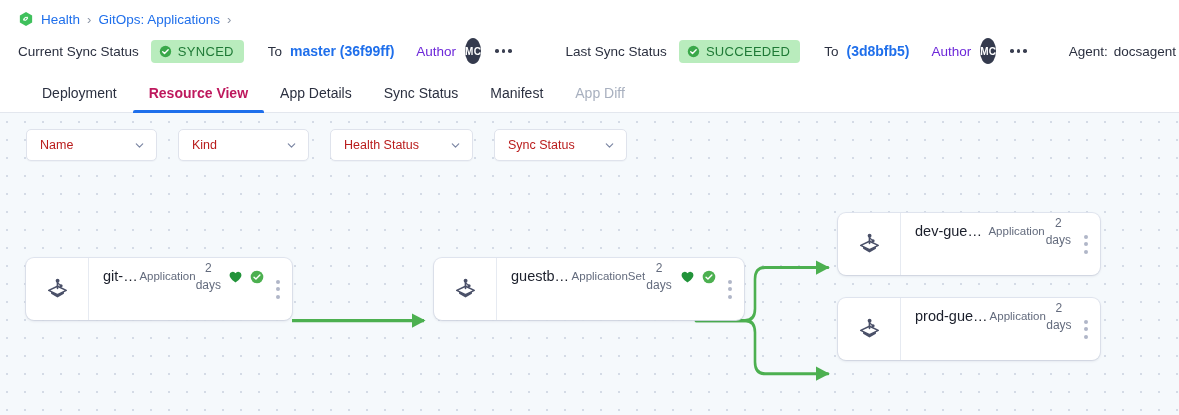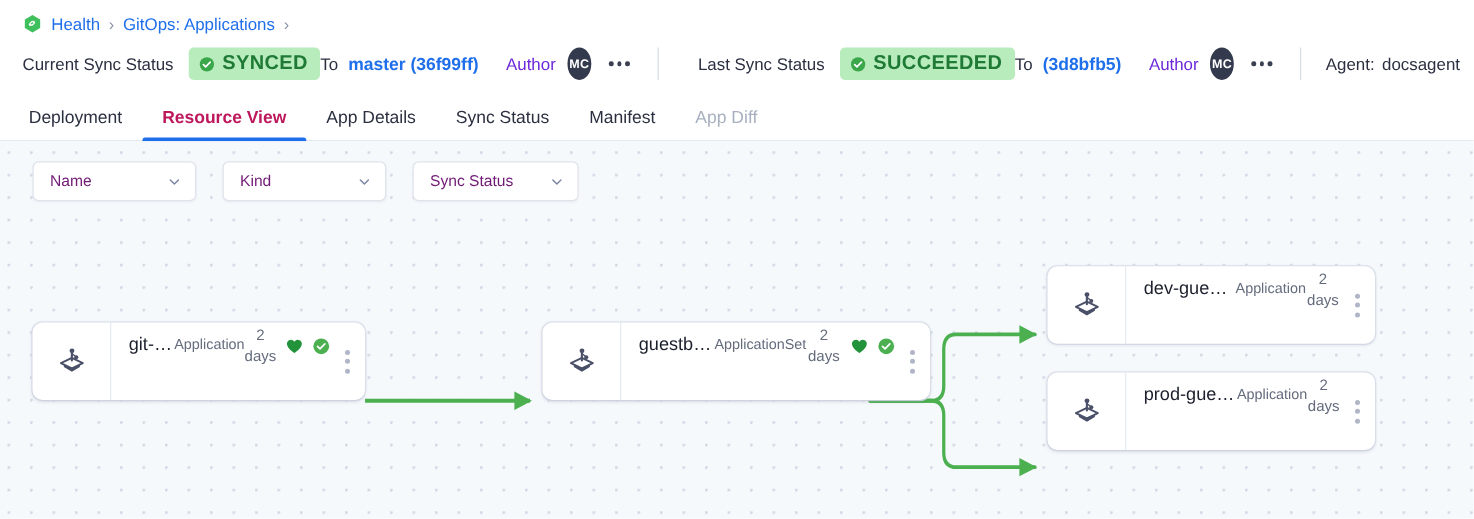--- a/index.html
+++ b/index.html
@@ -73,8 +73,8 @@
     color: #1f7a36;
     border-radius: 4px;
     padding: 4px 10px 4px 8px;
-    font-size: 16px;
-    font-weight: bold;
+    font-size: 13px;
+    font-weight: normal;
     letter-spacing: 0.3px;
     margin-left: 12px;
   }

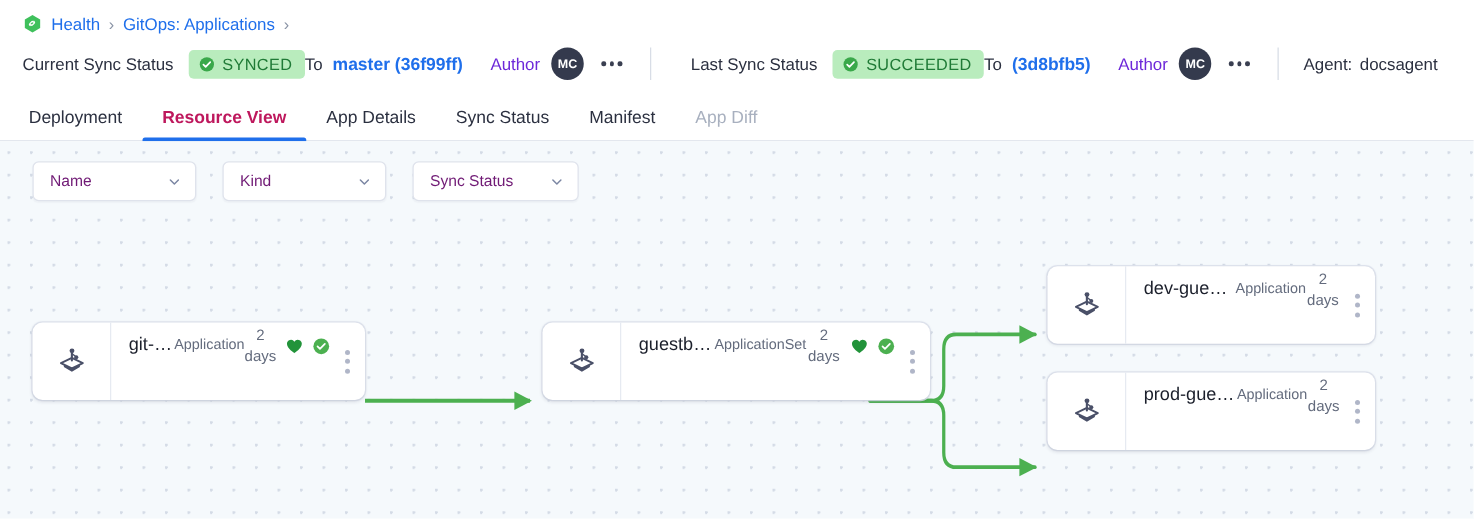--- a/index.html
+++ b/index.html
@@ -79,7 +79,7 @@
     margin-left: 12px;
   }
   .badge svg { display: block; }
-  .st-to { margin-left: 0; color: #2b3040; font-size: 13.5px; }
+  .st-to { margin-left: 24px; color: #2b3040; font-size: 13.5px; }
   .st-rev {
     margin-left: 8px;
     color: #1f6feb;

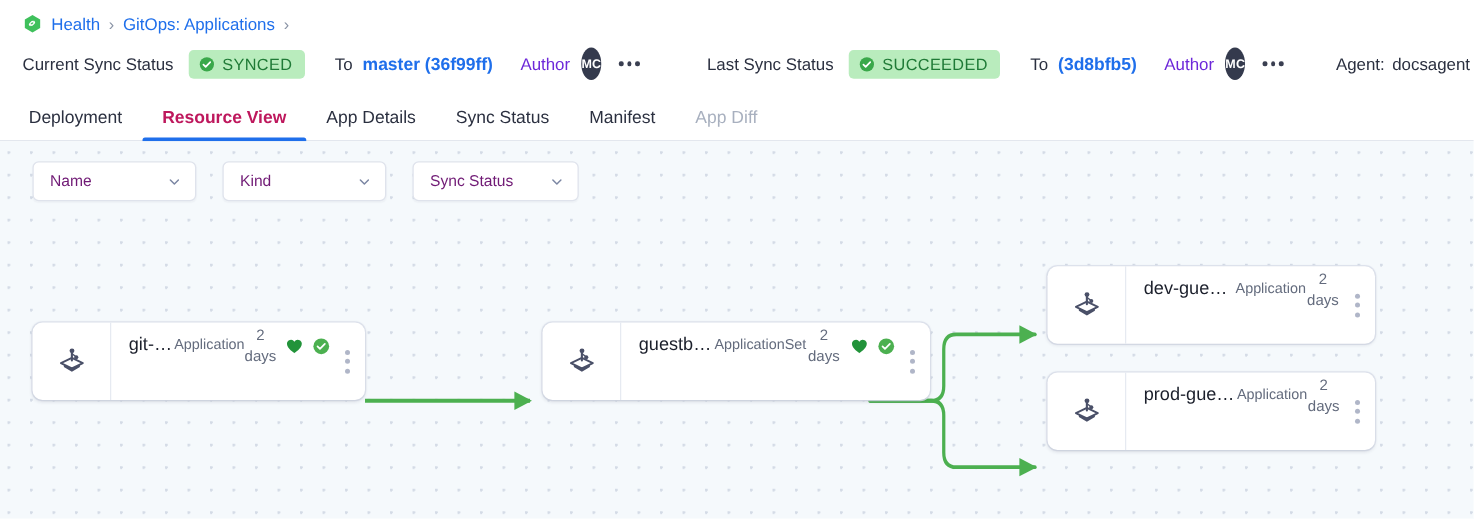--- a/index.html
+++ b/index.html
@@ -127,7 +127,7 @@
     display: flex;
     align-items: flex-end;
     gap: 0;
-    padding-left: 7px;
+    padding-left: 26px;
     border-bottom: 1px solid #e3e7ee;
     height: 39px;
   }

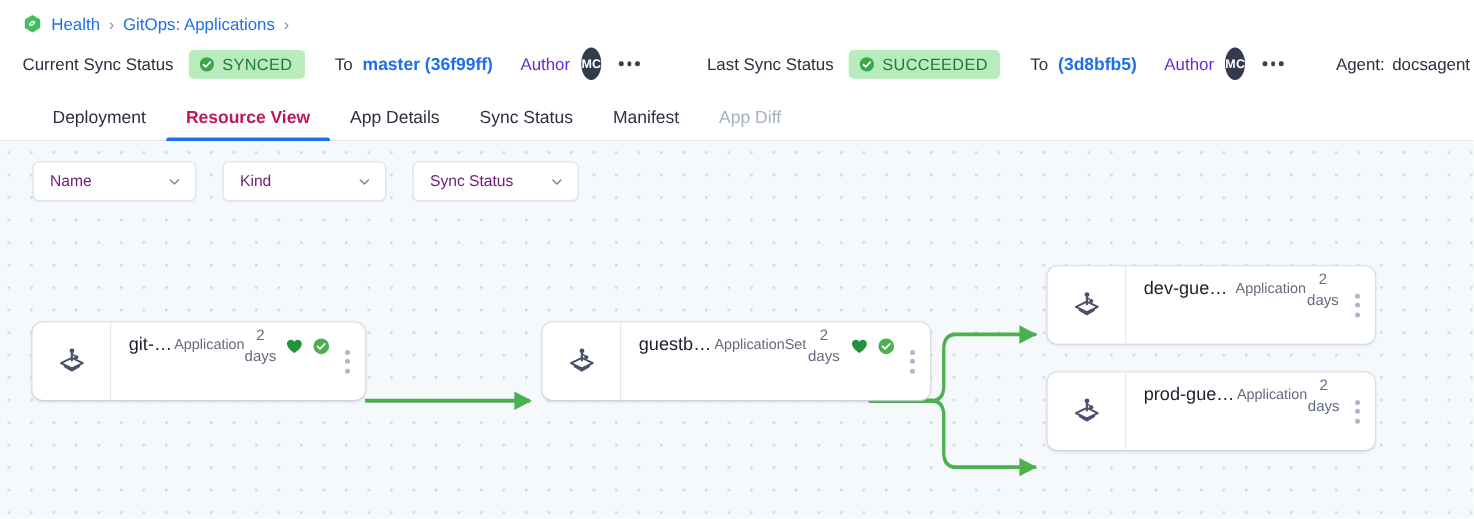--- a/index.html
+++ b/index.html
@@ -182,7 +182,7 @@
     justify-content: space-between;
     padding: 0 11px 0 13px;
     font-size: 12.5px;
-    color: #701a75;
+    color: #b91c1c;
     cursor: pointer;
     box-shadow: 0 1px 1px rgba(30,40,70,0.03);
   }

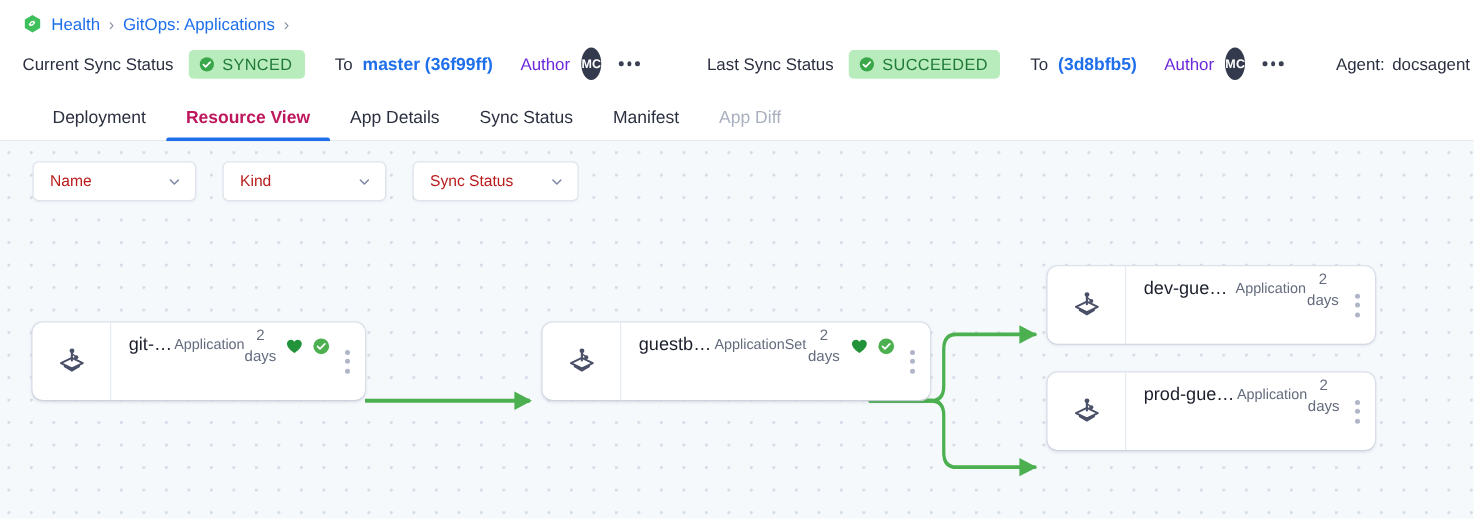--- a/index.html
+++ b/index.html
@@ -364,6 +364,14 @@
       </div>
       <div class="select">
         <span>Kind</span>
+        <span>
+          <svg class="chev" viewBox="0 0 12 12">
+              <path d="M2.5 4.3L6 7.8l3.5-3.5" fill="none" stroke="#7b86a3" stroke-width="1.3" stroke-linecap="round" stroke-linejoin="round"></path>
+            </svg>
+        </span>
+      </div>
+      <div class="select" style="width:143px">
+        <span>Health Status</span>
         <span>
           <svg class="chev" viewBox="0 0 12 12">
               <path d="M2.5 4.3L6 7.8l3.5-3.5" fill="none" stroke="#7b86a3" stroke-width="1.3" stroke-linecap="round" stroke-linejoin="round"></path>

